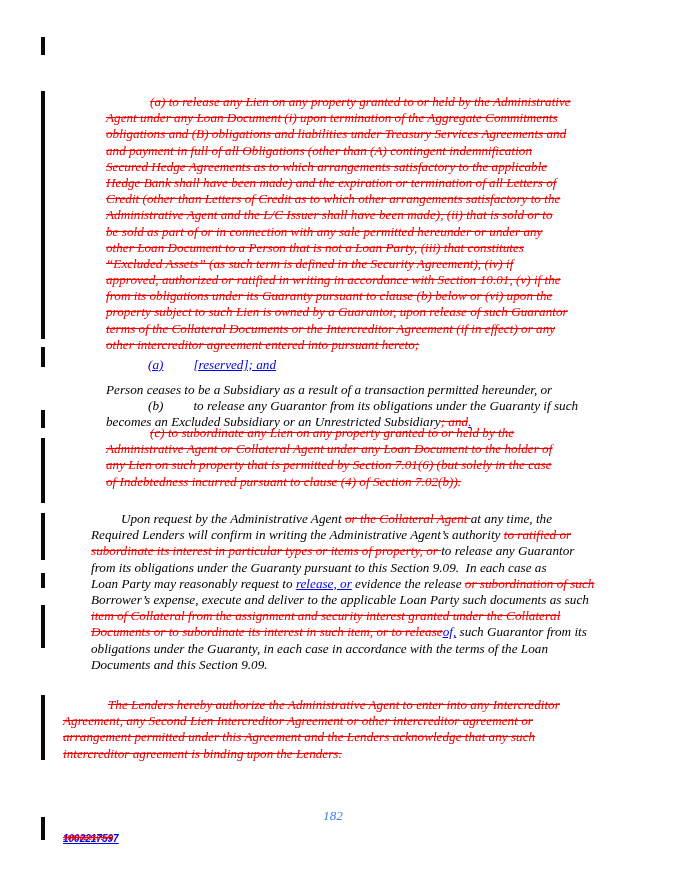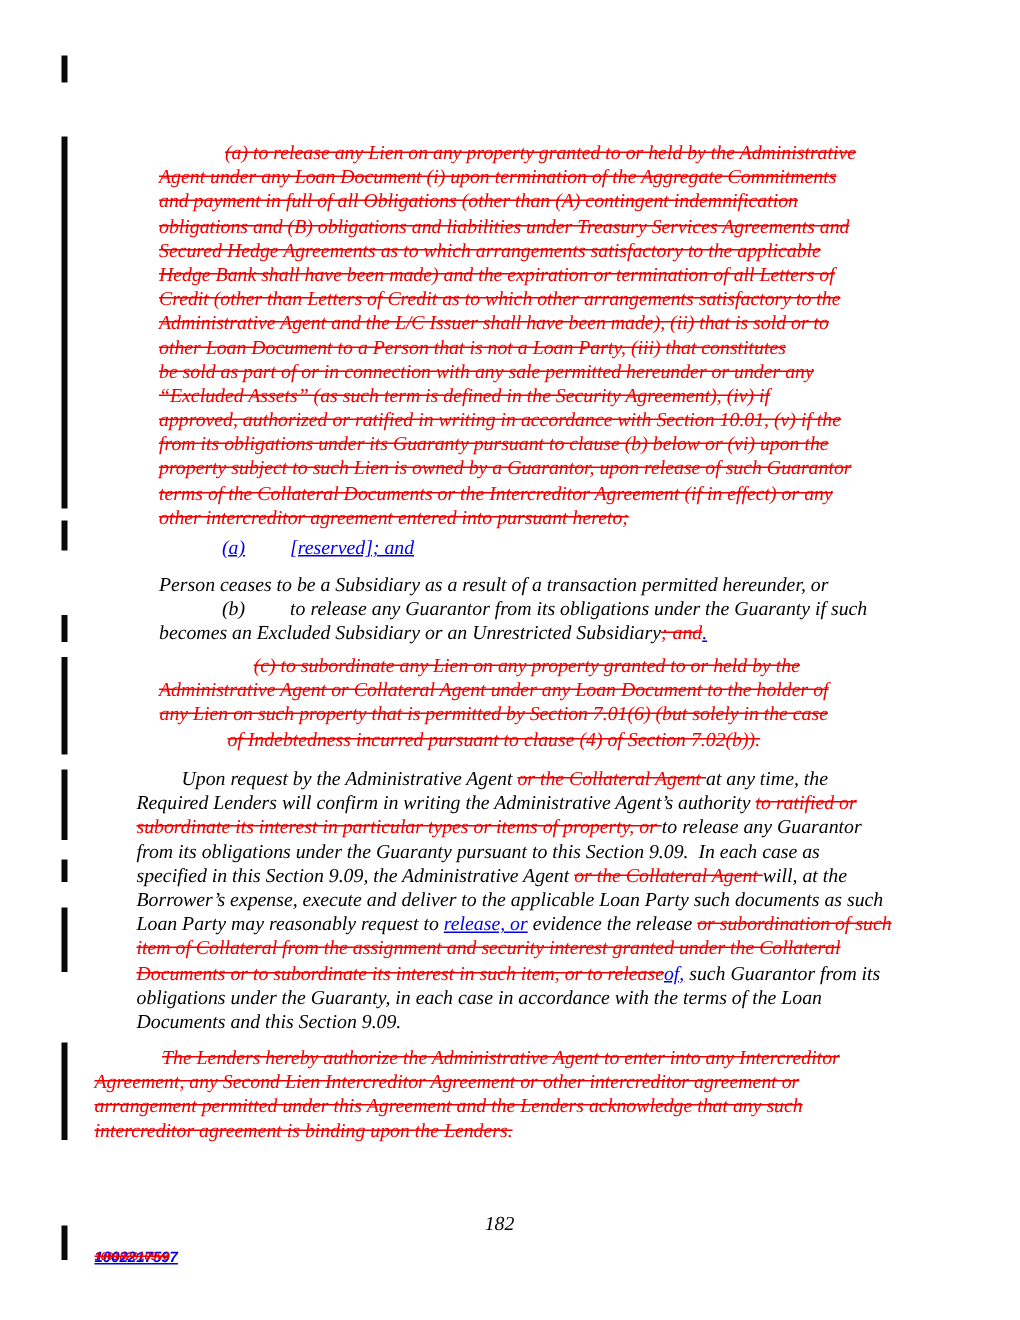--- a/index.html
+++ b/index.html
@@ -77,8 +77,8 @@
       <div class="para" style="top: 94px; left: 106px;">
         <div class="line" style="padding-left: 44px;"><span class="seg-del">(a) to release any Lien on any property granted to or held by the Administrative</span></div>
         <div class="line"><span class="seg-del">Agent under any Loan Document (i) upon termination of the Aggregate Commitments</span></div>
+        <div class="line"><span class="seg-del">obligations and (B) obligations and liabilities under Treasury Services Agreements and</span></div>
         <div class="line"><span class="seg-del">and payment in full of all Obligations (other than (A) contingent indemnification</span></div>
-        <div class="line"><span class="seg-del">obligations and (B) obligations and liabilities under Treasury Services Agreements and</span></div>
         <div class="line"><span class="seg-del">Secured Hedge Agreements as to which arrangements satisfactory to the applicable</span></div>
         <div class="line"><span class="seg-del">Hedge Bank shall have been made) and the expiration or termination of all Letters of</span></div>
         <div class="line"><span class="seg-del">Credit (other than Letters of Credit as to which other arrangements satisfactory to the</span></div>

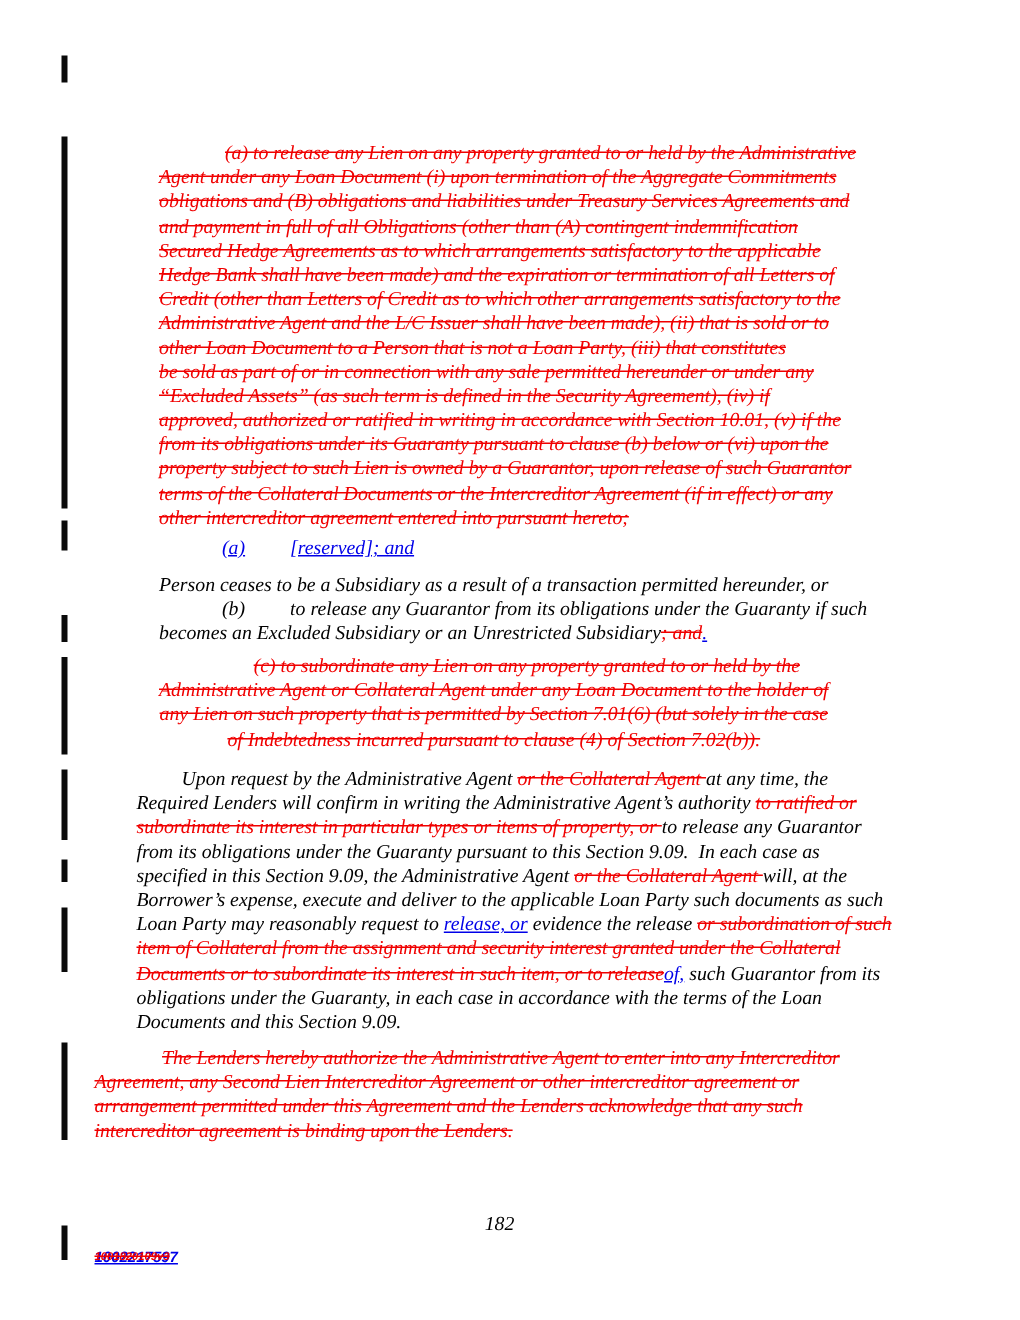--- a/index.html
+++ b/index.html
@@ -83,8 +83,8 @@
         <div class="line"><span class="seg-del">Hedge Bank shall have been made) and the expiration or termination of all Letters of</span></div>
         <div class="line"><span class="seg-del">Credit (other than Letters of Credit as to which other arrangements satisfactory to the</span></div>
         <div class="line"><span class="seg-del">Administrative Agent and the L/C Issuer shall have been made), (ii) that is sold or to</span></div>
+        <div class="line"><span class="seg-del">be sold as part of or in connection with any sale permitted hereunder or under any</span></div>
         <div class="line"><span class="seg-del">other Loan Document to a Person that is not a Loan Party, (iii) that constitutes</span></div>
-        <div class="line"><span class="seg-del">be sold as part of or in connection with any sale permitted hereunder or under any</span></div>
         <div class="line"><span class="seg-del">“Excluded Assets” (as such term is defined in the Security Agreement), (iv) if</span></div>
         <div class="line"><span class="seg-del">approved, authorized or ratified in writing in accordance with Section 10.01, (v) if the</span></div>
         <div class="line"><span class="seg-del">from its obligations under its Guaranty pursuant to clause (b) below or (vi) upon the</span></div>

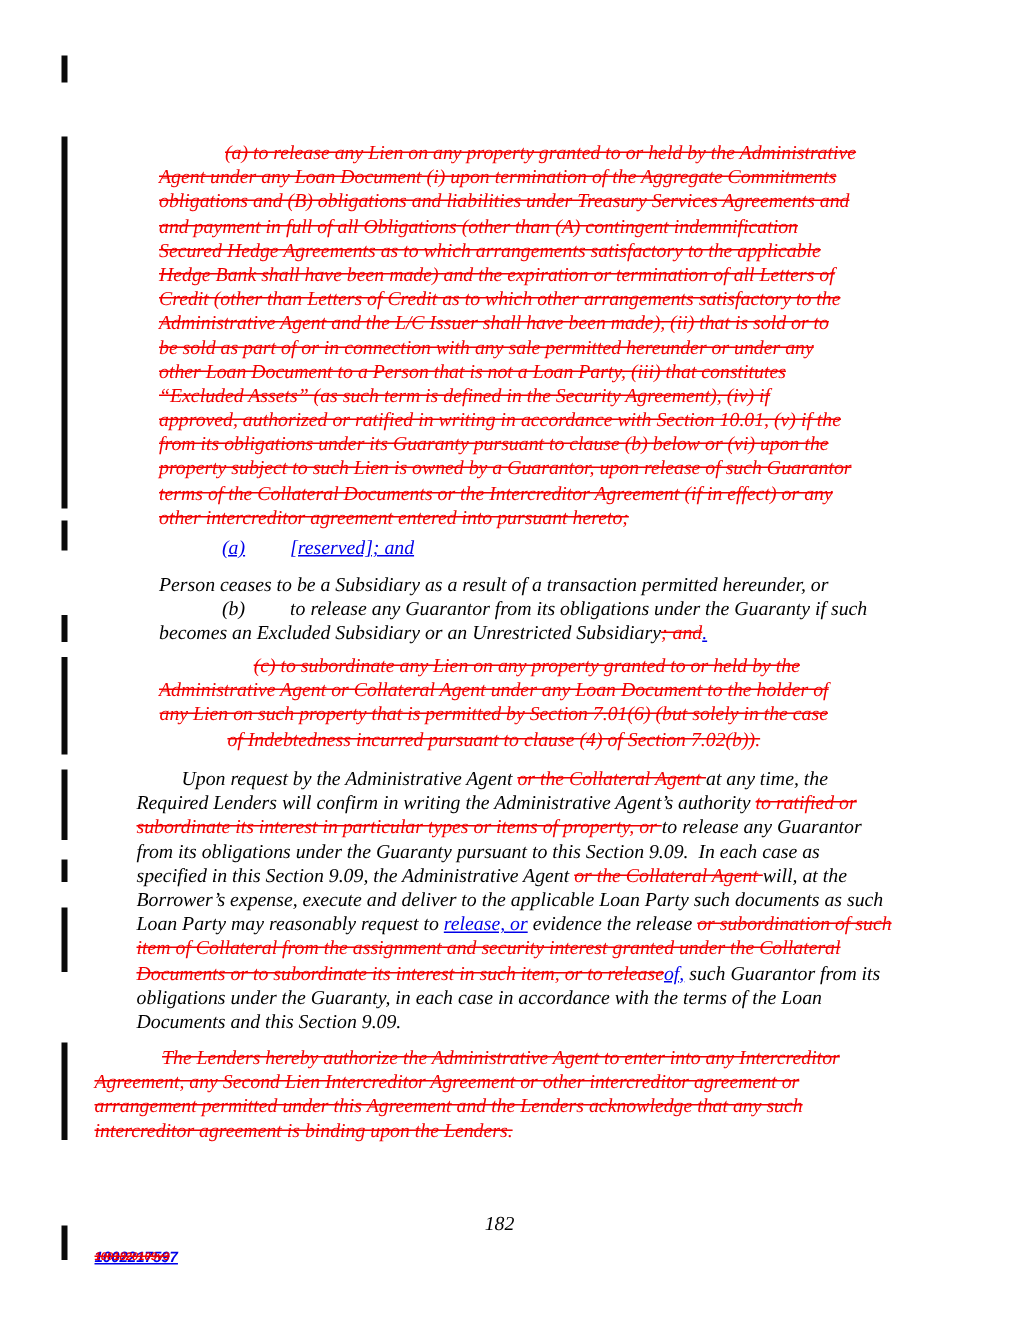--- a/index.html
+++ b/index.html
@@ -100,7 +100,7 @@
         <div class="line" style="padding-left: 42px;"><span class="seg-norm">(b)</span><span class="seg-tab"></span><span class="seg-norm">to release any Guarantor from its obligations under the Guaranty if such</span></div>
         <div class="line"><span class="seg-norm">becomes an Excluded Subsidiary or an Unrestricted Subsidiary</span><span class="seg-del">; and</span><span class="seg-ins">.</span></div>
       </div>
-      <div class="para" style="top: 436px; left: 106px; text-align: center;">
+      <div class="para" style="top: 425px; left: 106px;">
         <div class="line" style="padding-left: 44px;"><span class="seg-del">(c) to subordinate any Lien on any property granted to or held by the</span></div>
         <div class="line"><span class="seg-del">Administrative Agent or Collateral Agent under any Loan Document to the holder of</span></div>
         <div class="line"><span class="seg-del">any Lien on such property that is permitted by Section 7.01(6) (but solely in the case</span></div>

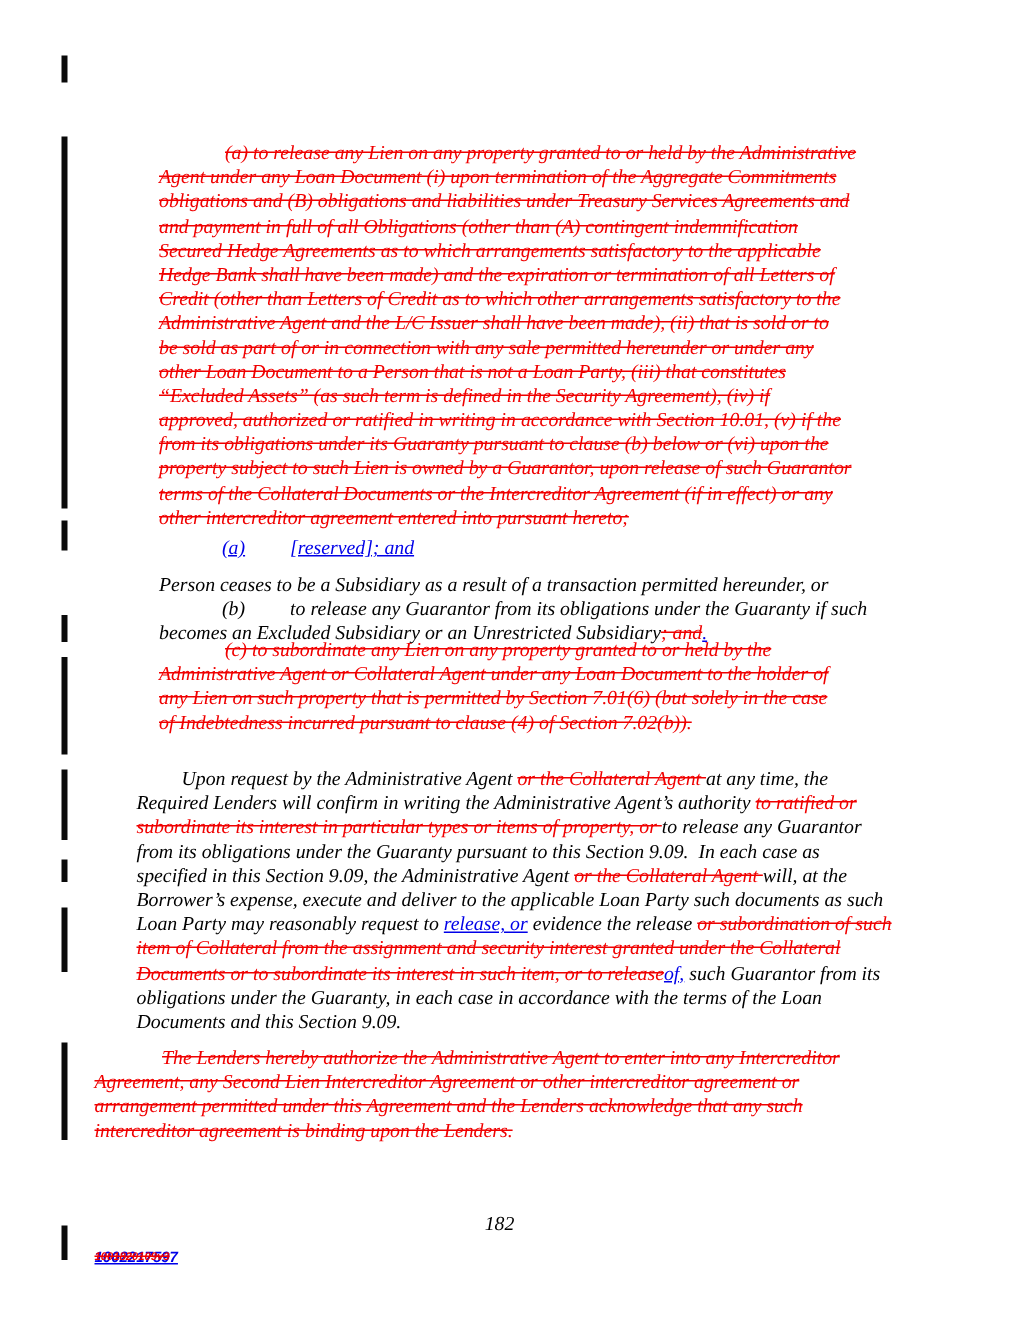--- a/index.html
+++ b/index.html
@@ -111,7 +111,6 @@
         <div class="line"><span class="seg-norm">Required Lenders will confirm in writing the Administrative Agent’s authority </span><span class="seg-del">to ratified or</span></div>
         <div class="line"><span class="seg-del">subordinate its interest in particular types or items of property, or </span><span class="seg-norm">to release any Guarantor</span></div>
         <div class="line"><span class="seg-norm">from its obligations under the Guaranty pursuant to this Section 9.09.  In each case as</span></div>
-        <div class="line"><span class="seg-norm">specified in this Section 9.09, the Administrative Agent </span><span class="seg-del">or the Collateral Agent </span><span class="seg-norm">will, at the</span></div>
         <div class="line"><span class="seg-norm">Borrower’s expense, execute and deliver to the applicable Loan Party such documents as such</span></div>
         <div class="line"><span class="seg-norm">Loan Party may reasonably request to </span><span class="seg-ins">release, or</span><span class="seg-norm"> evidence the release </span><span class="seg-del">or subordination of such</span></div>
         <div class="line"><span class="seg-del">item of Collateral from the assignment and security interest granted under the Collateral</span></div>

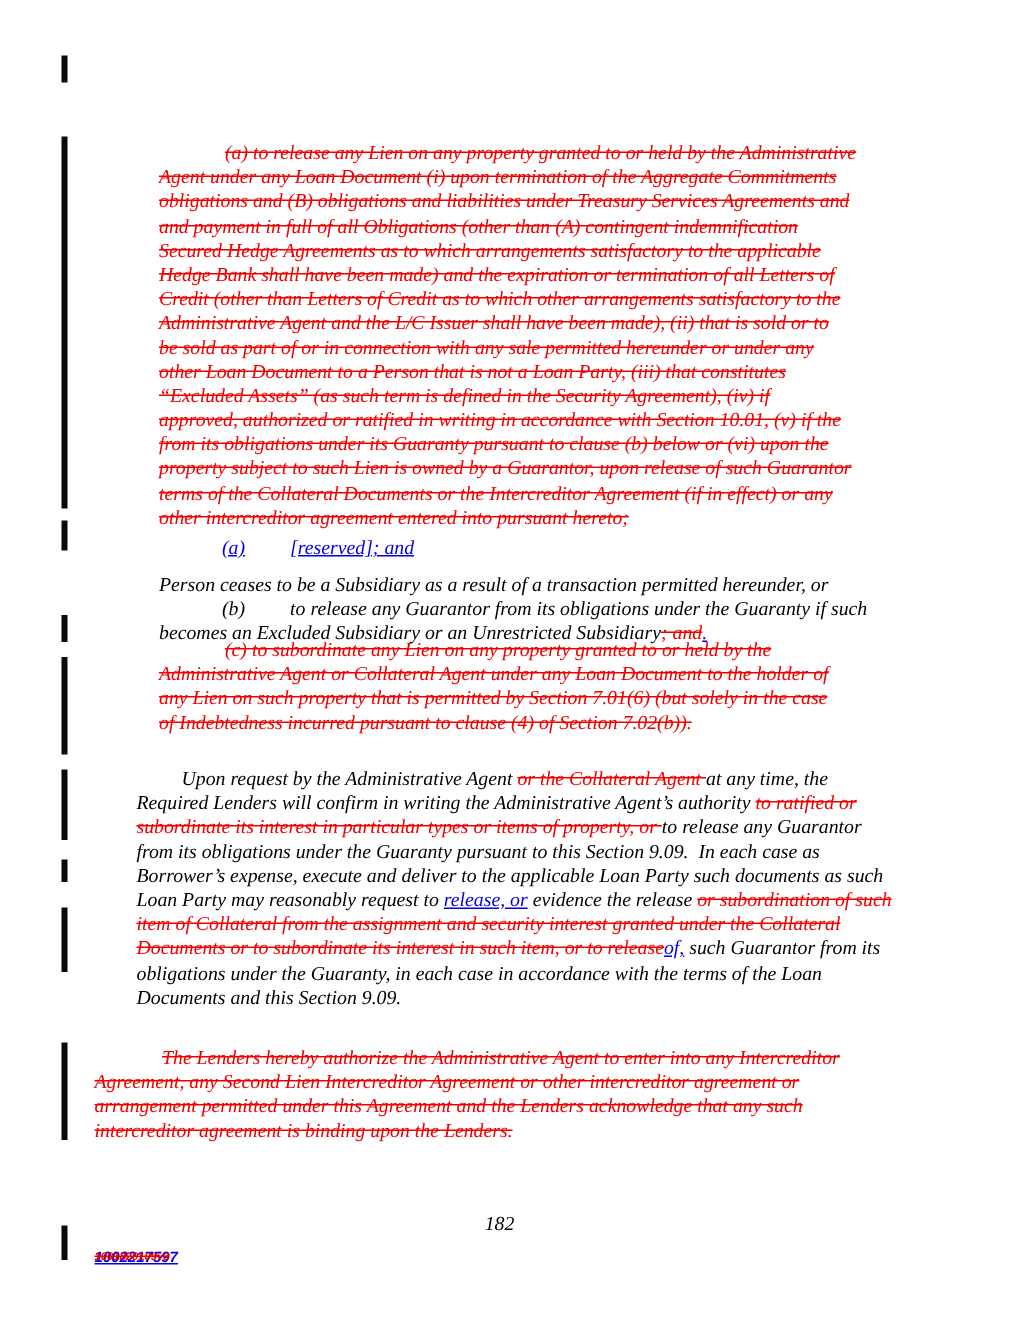--- a/index.html
+++ b/index.html
@@ -111,8 +111,8 @@
         <div class="line"><span class="seg-norm">Required Lenders will confirm in writing the Administrative Agent’s authority </span><span class="seg-del">to ratified or</span></div>
         <div class="line"><span class="seg-del">subordinate its interest in particular types or items of property, or </span><span class="seg-norm">to release any Guarantor</span></div>
         <div class="line"><span class="seg-norm">from its obligations under the Guaranty pursuant to this Section 9.09.  In each case as</span></div>
+        <div class="line"><span class="seg-norm">Loan Party may reasonably request to </span><span class="seg-ins">release, or</span><span class="seg-norm"> evidence the release </span><span class="seg-del">or subordination of such</span></div>
         <div class="line"><span class="seg-norm">Borrower’s expense, execute and deliver to the applicable Loan Party such documents as such</span></div>
-        <div class="line"><span class="seg-norm">Loan Party may reasonably request to </span><span class="seg-ins">release, or</span><span class="seg-norm"> evidence the release </span><span class="seg-del">or subordination of such</span></div>
         <div class="line"><span class="seg-del">item of Collateral from the assignment and security interest granted under the Collateral</span></div>
         <div class="line"><span class="seg-del">Documents or to subordinate its interest in such item, or to release</span><span class="seg-ins">of,</span><span class="seg-norm"> such Guarantor from its</span></div>
         <div class="line"><span class="seg-norm">obligations under the Guaranty, in each case in accordance with the terms of the Loan</span></div>

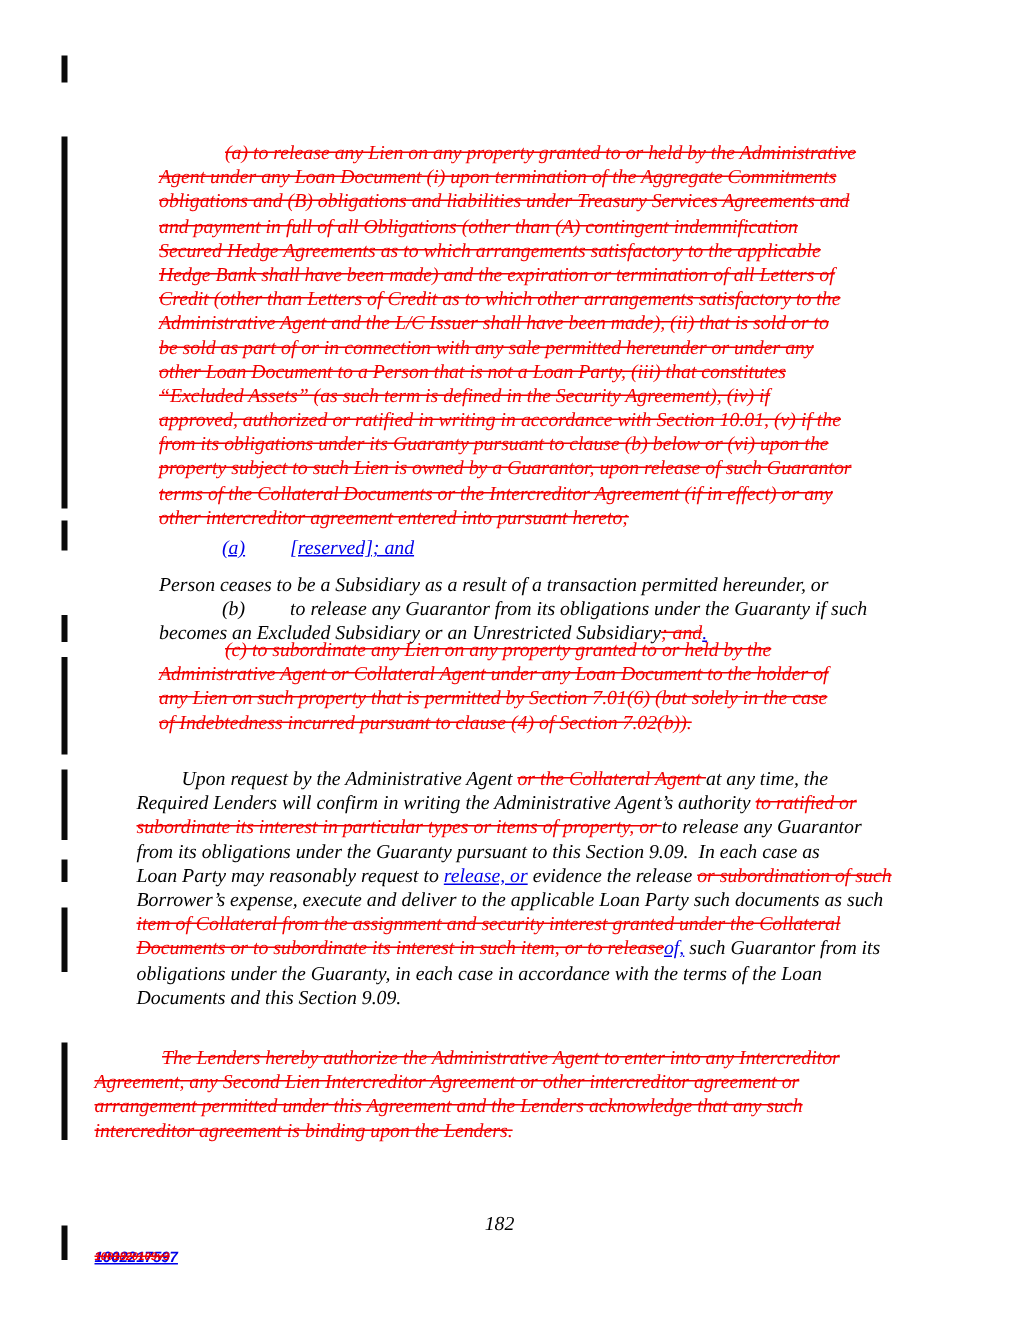--- a/index.html
+++ b/index.html
@@ -35,7 +35,7 @@
     left:0;right:14px;top:808px;
     text-align:center;
     font-size:13.2px;
-    color:#000000;
+    color:#3b82f6;
   }
   #footer-current{
     position:absolute;

